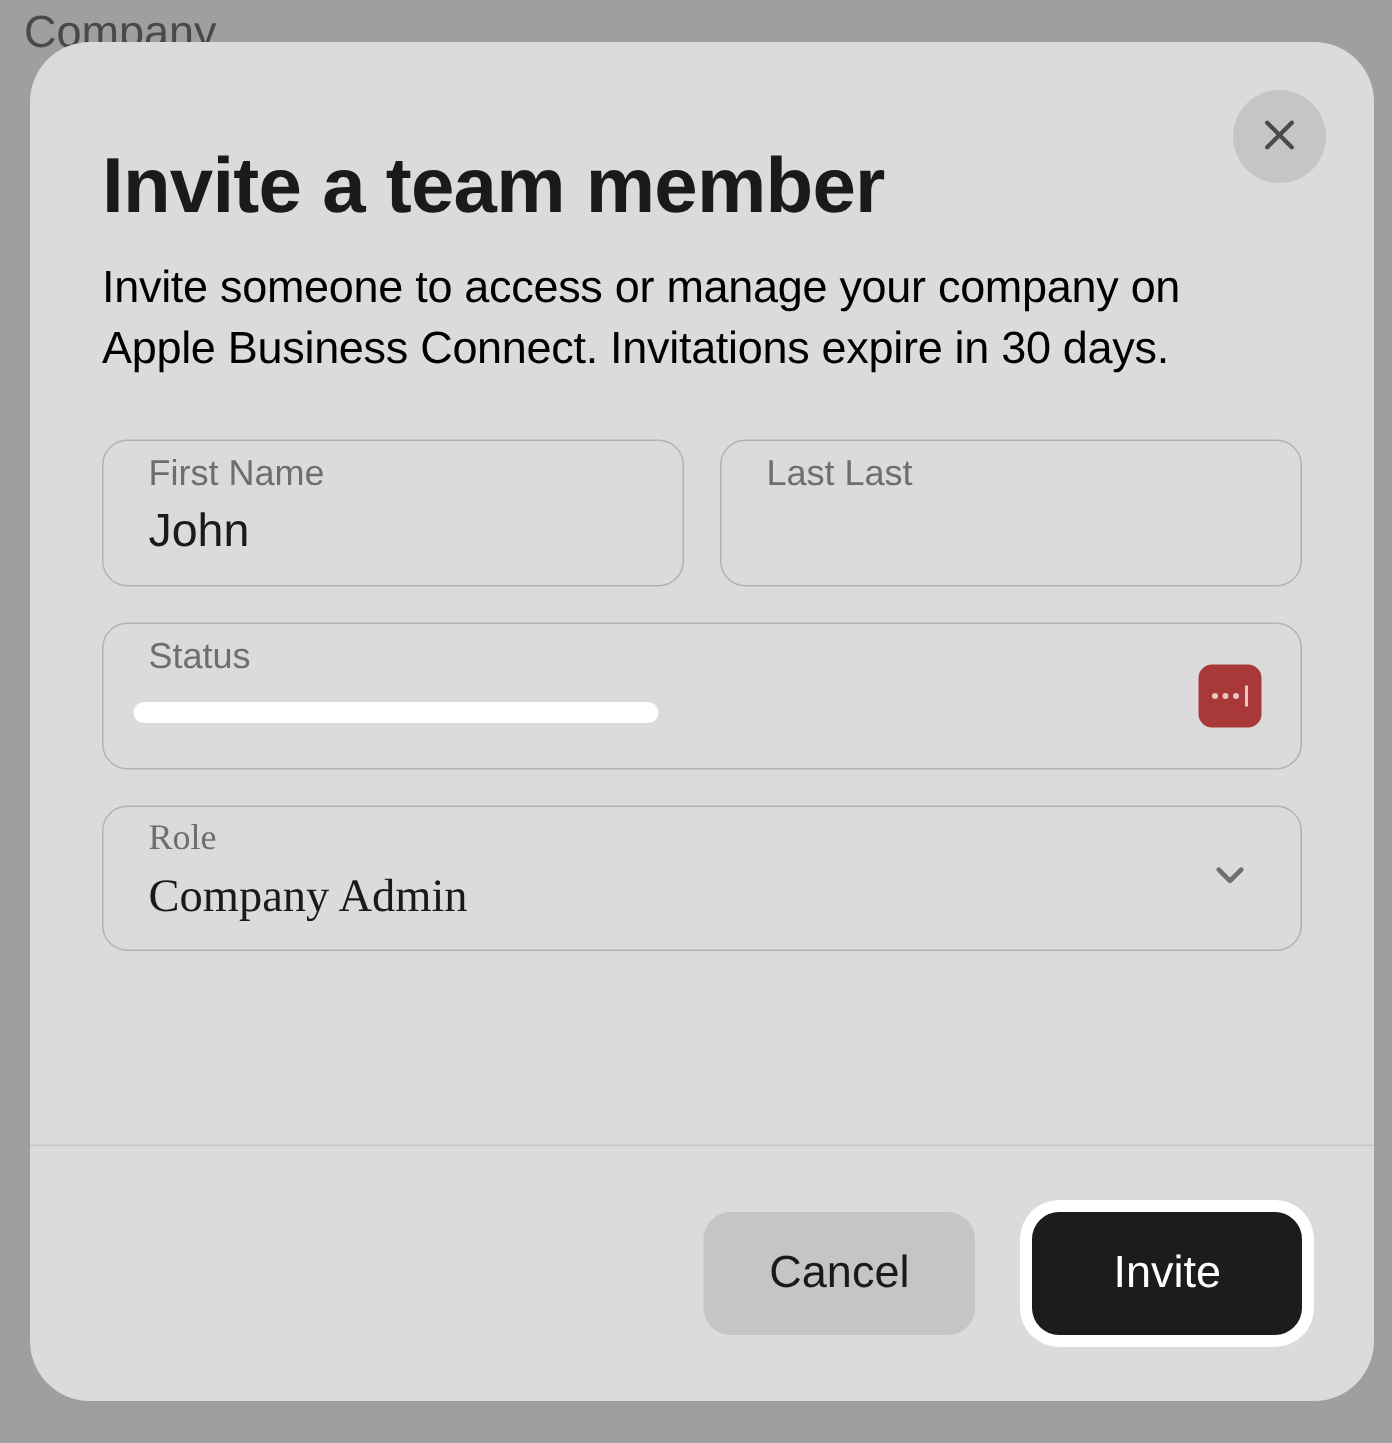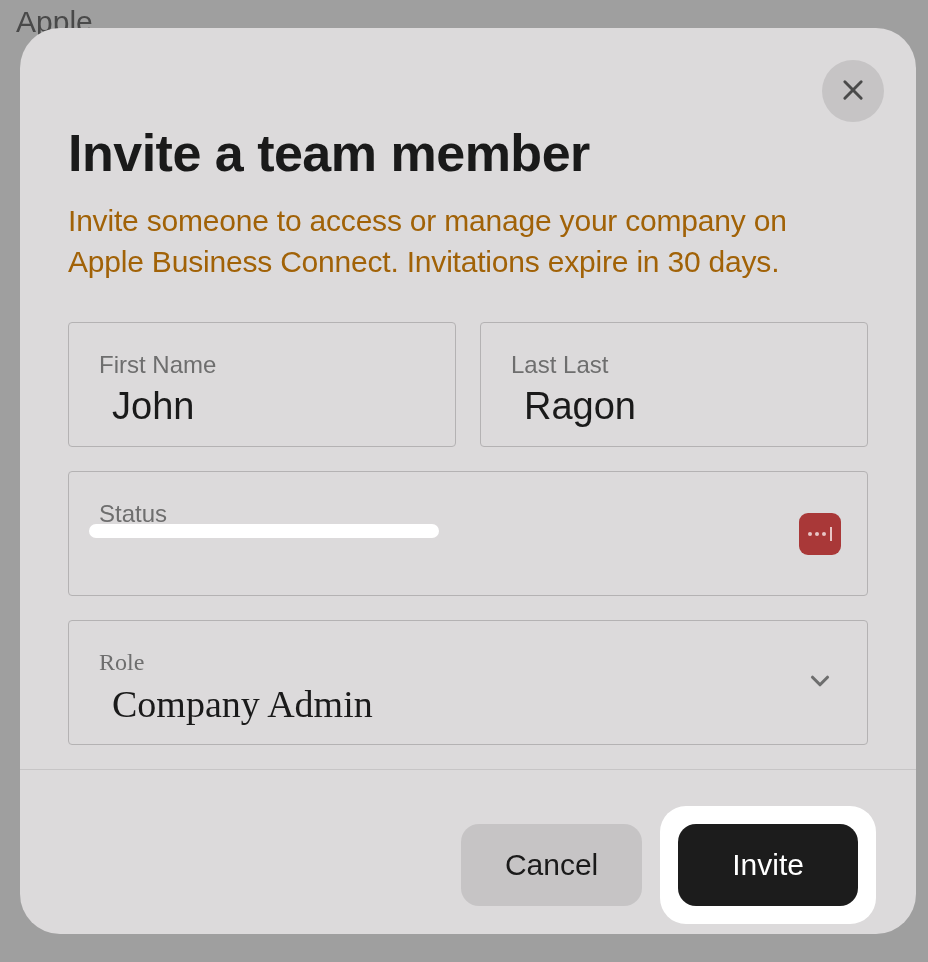--- a/index.html
+++ b/index.html
@@ -249,7 +249,7 @@
 <body>
 
 <div class="backdrop">
-  <div class="backdrop-status">Apple</div>
+  <div class="backdrop-status">Company</div>
 </div>
 
 <div class="overlay"></div>

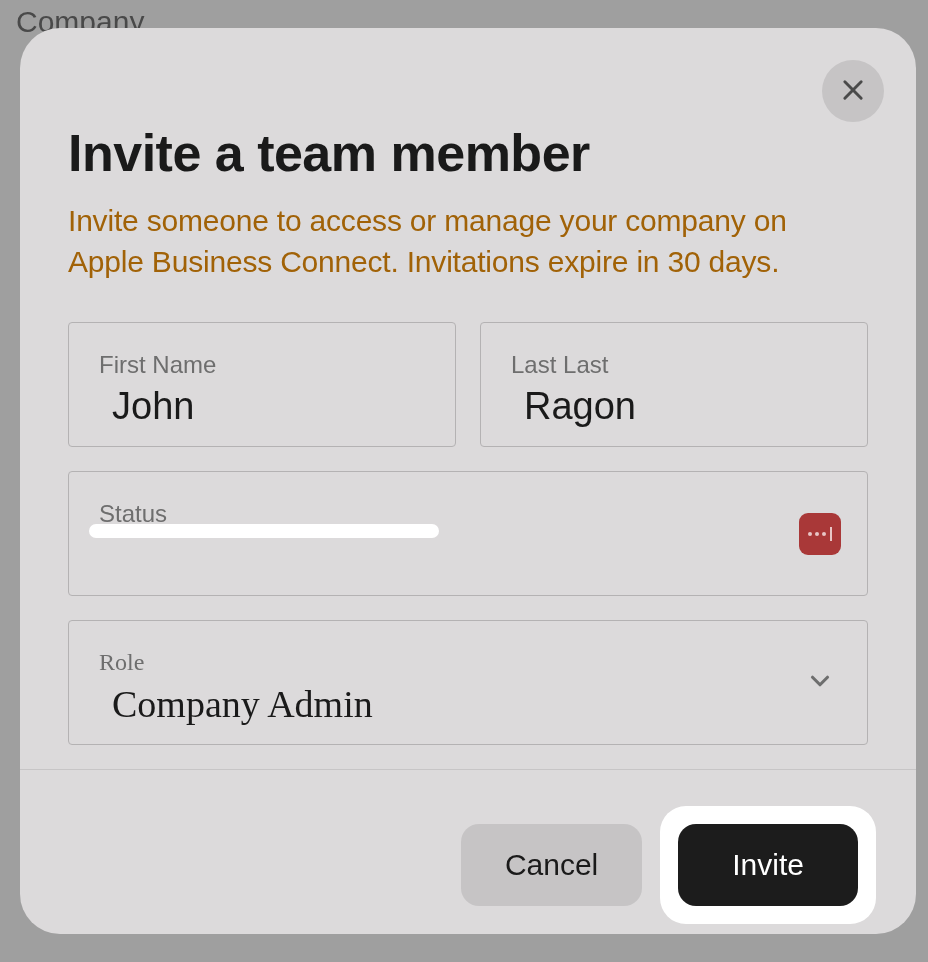--- a/index.html
+++ b/index.html
@@ -57,7 +57,7 @@
     }
     
     .modal-header {
-      padding: 95px 48px 40px 48px;
+      padding: 66px 48px 40px 48px;
       position: relative;
     }
     

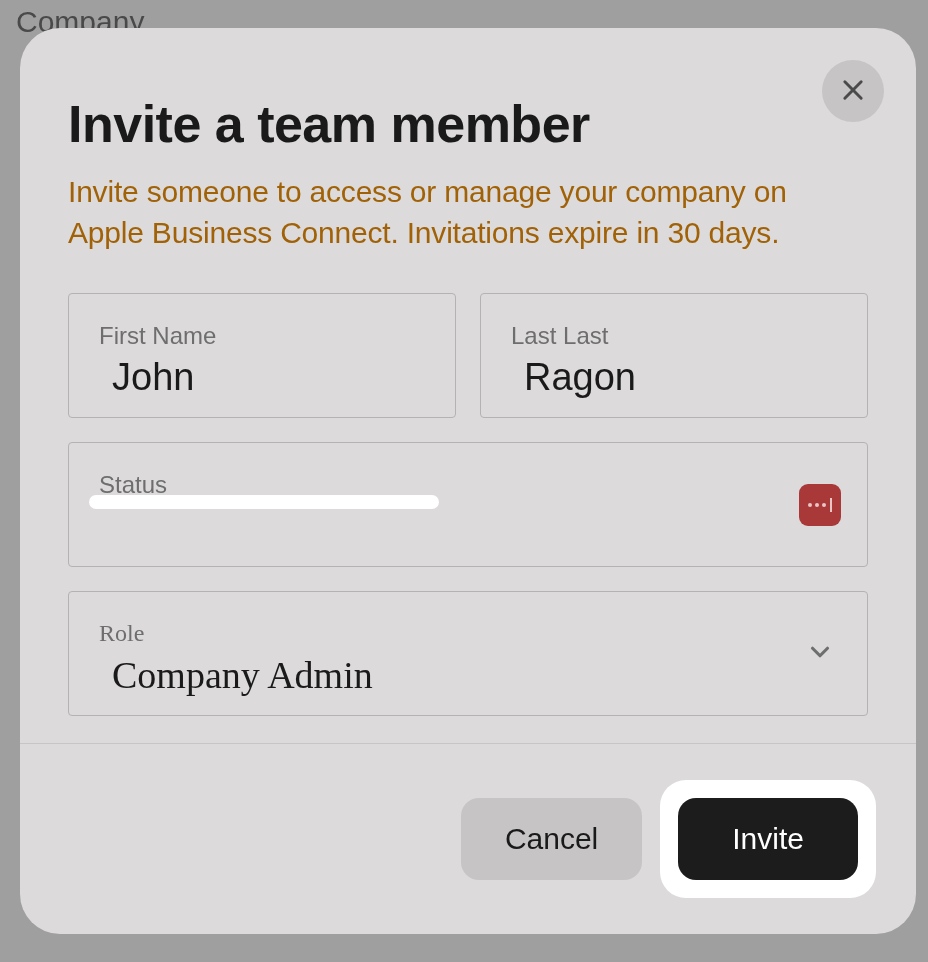--- a/index.html
+++ b/index.html
@@ -93,7 +93,7 @@
     .modal-subtitle {
       font-size: 30px;
       font-weight: 400;
-      color: #a16207;
+      color: #000000;
       line-height: 1.35;
       letter-spacing: -0.2px;
     }

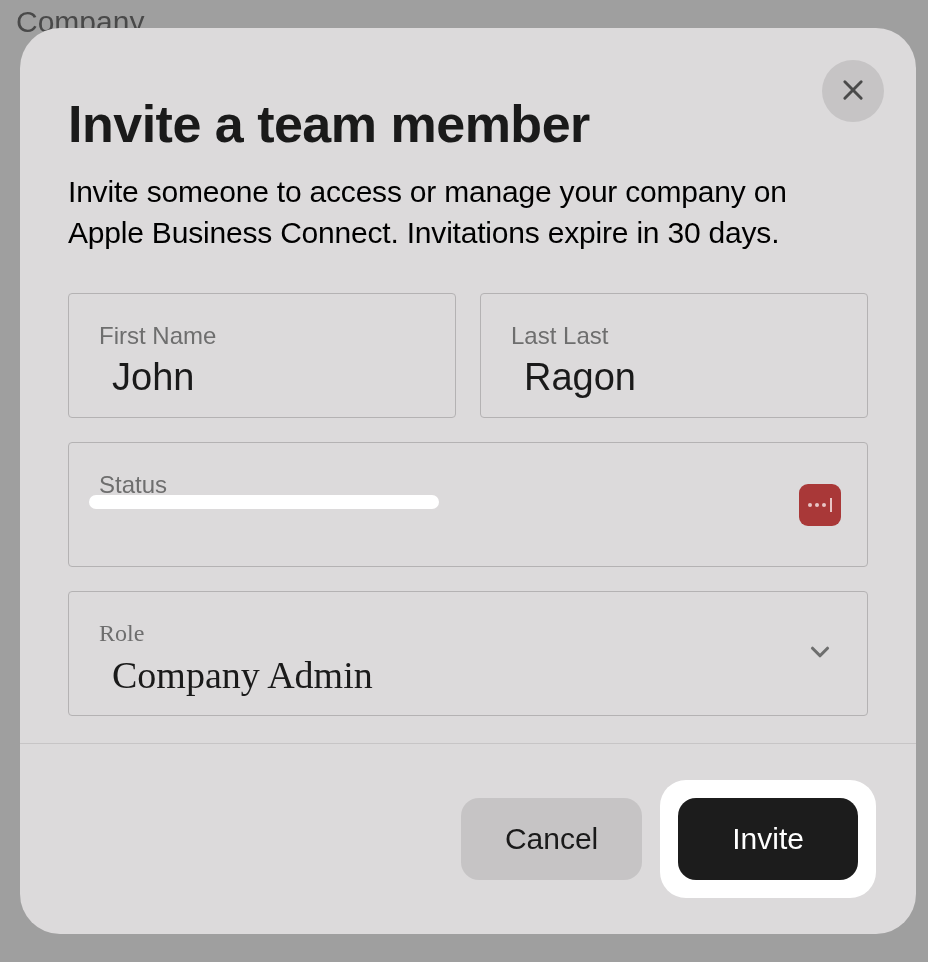--- a/index.html
+++ b/index.html
@@ -113,8 +113,8 @@
       flex: 1;
       background: #dcdadb;
       border: 1.5px solid #b4b2b3;
-      border-radius: 4px;
-      padding: 28px 30px 18px 30px;
+      border-radius: 17px;
+      padding: 8px 30px 18px 30px;
       position: relative;
     }
     

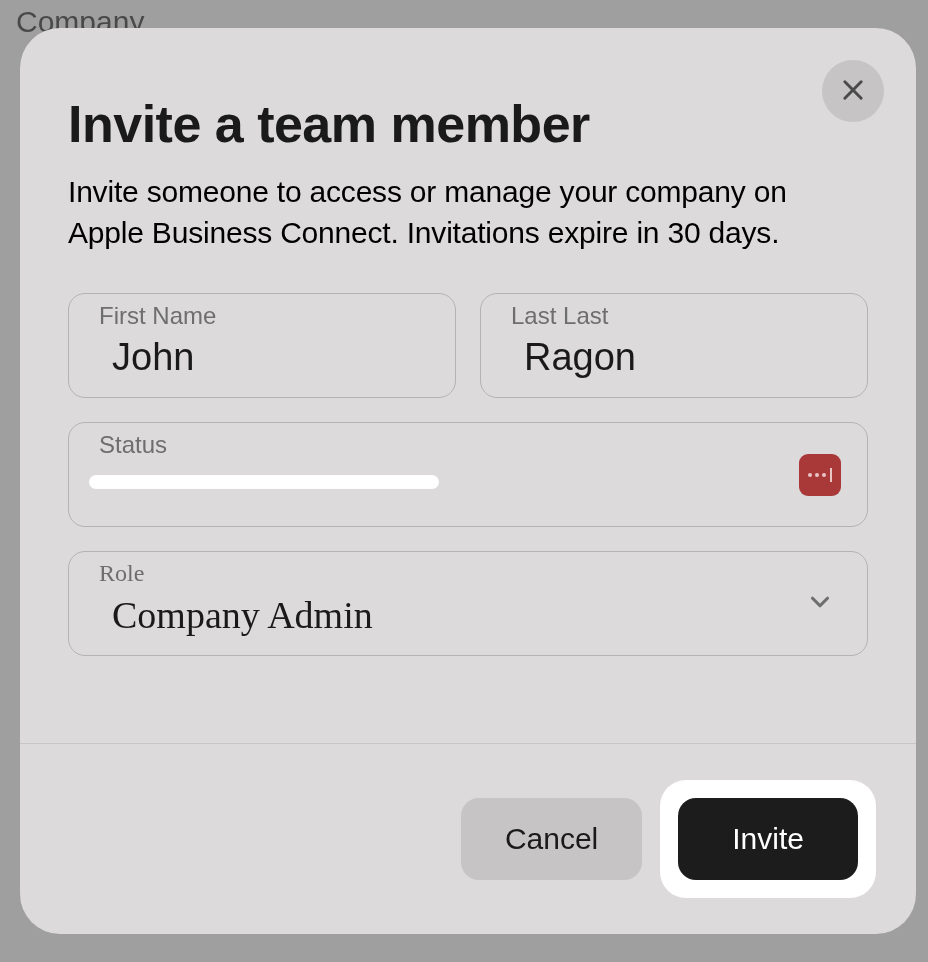--- a/index.html
+++ b/index.html
@@ -130,14 +130,13 @@
     }
     
     .field-value {
-      font-size: 38px;
+      font-size: 31px;
       color: #1a1a1a;
       font-weight: 400;
       border: none;
       background: transparent;
       width: 100%;
       outline: none;
-      margin-left: 13px;
     }
     
     .email-field {

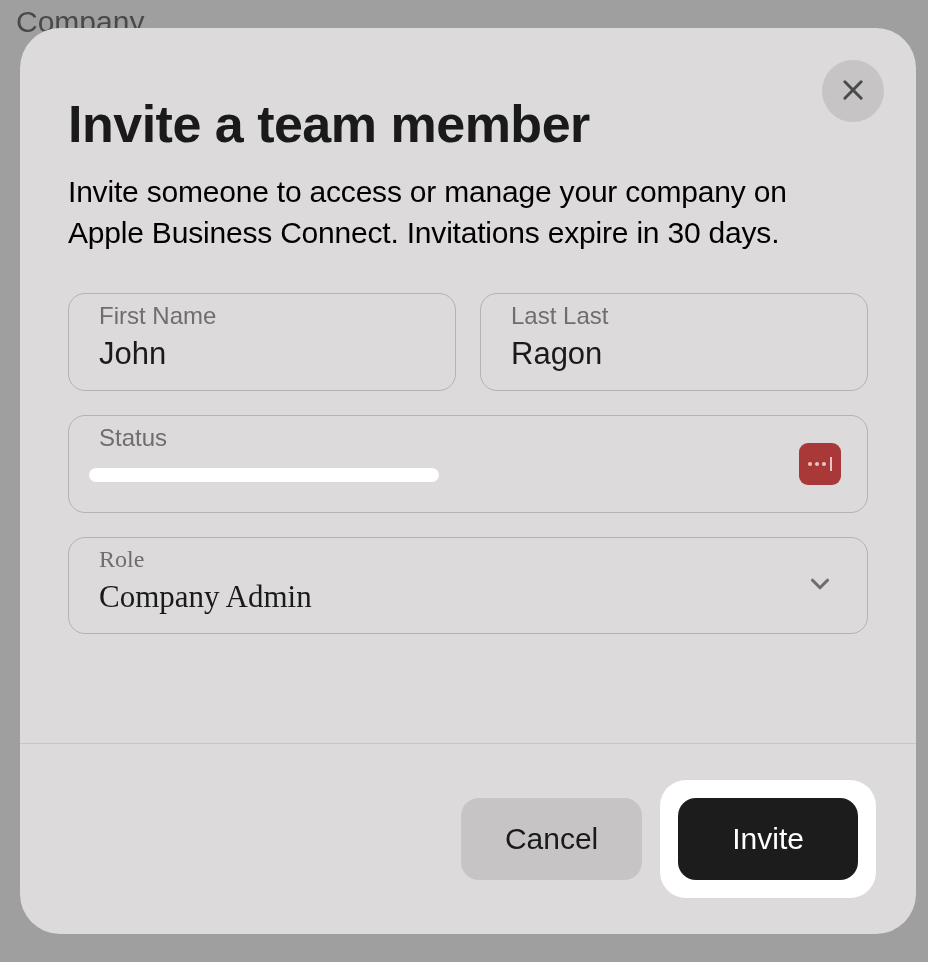--- a/index.html
+++ b/index.html
@@ -278,7 +278,6 @@
       </div>
       <div class="form-field">
         <span class="field-label">Last Last</span>
-        <input class="field-value" value="Ragon" style="">
       </div>
     </div>
 

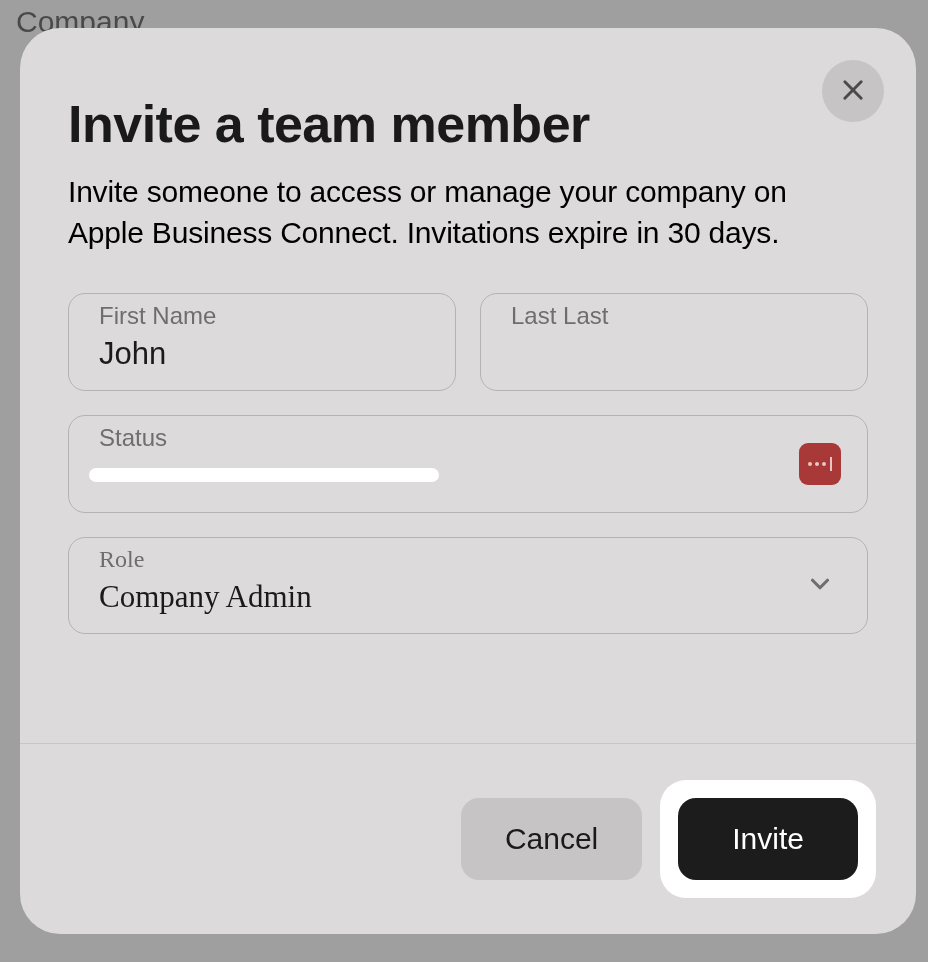--- a/index.html
+++ b/index.html
@@ -211,7 +211,7 @@
       padding: 36px 40px 36px 48px;
       display: flex;
       justify-content: flex-end;
-      gap: 18px;
+      gap: 30px;
       align-items: center;
     }
     

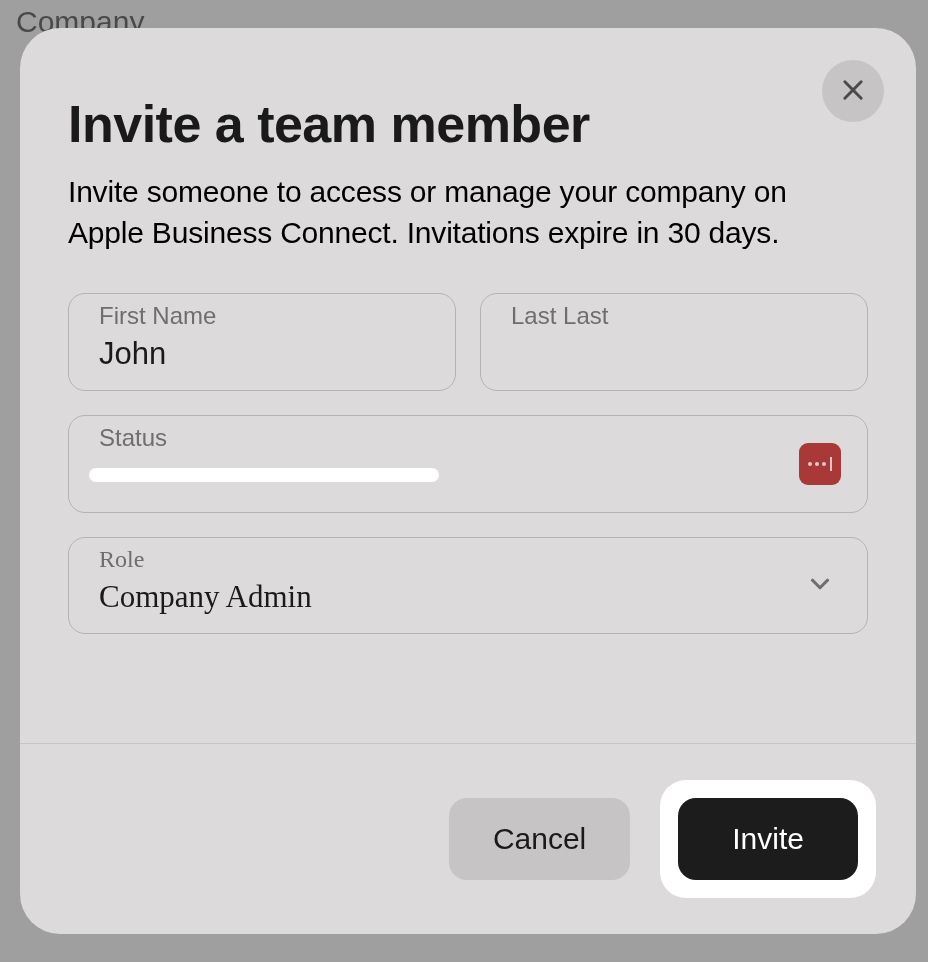--- a/index.html
+++ b/index.html
@@ -229,7 +229,7 @@
     .invite-highlight {
       background: #ffffff;
       border-radius: 26px;
-      padding: 18px;
+      padding: 8px;
       display: inline-block;
     }
     

